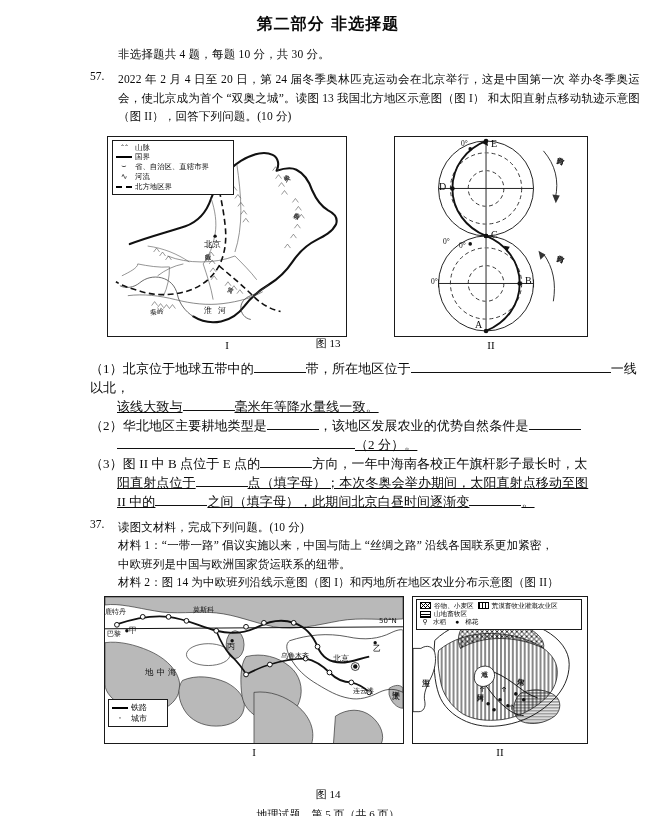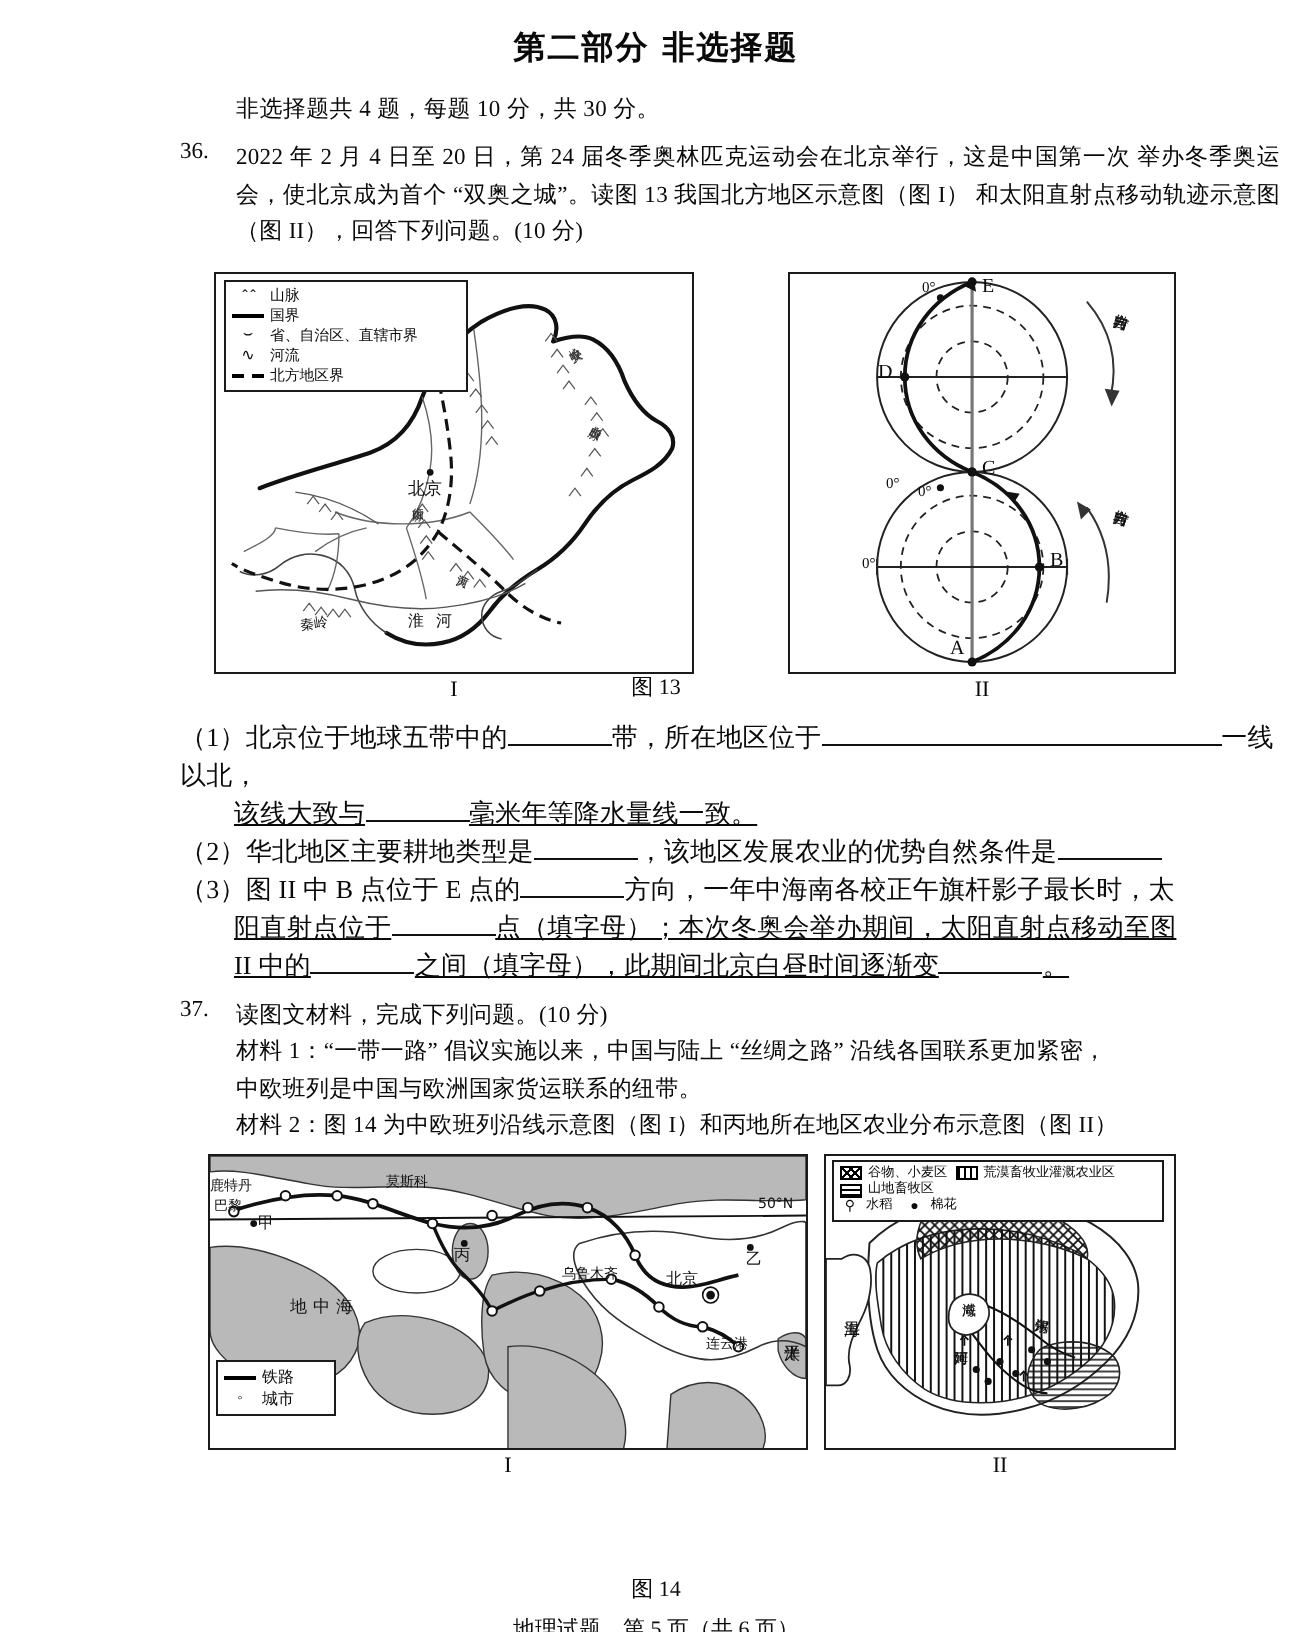--- a/index.html
+++ b/index.html
@@ -228,7 +228,7 @@
   <div class="instr">非选择题共 4 题，每题 10 分，共 30 分。</div>
 
   <div class="q-block" style="margin-top:8px;">
-    <span class="q-num">36.</span>
+    <span class="q-num">57.</span>
     <div class="q-body">
       <span>2022 年 2 月 4 日至 20 日，第 24 届冬季奥林匹克运动会在北京举行，这是中国第一次</span>
       <span>举办冬季奥运会，使北京成为首个 “双奥之城”。读图 13 我国北方地区示意图（图 I）</span>

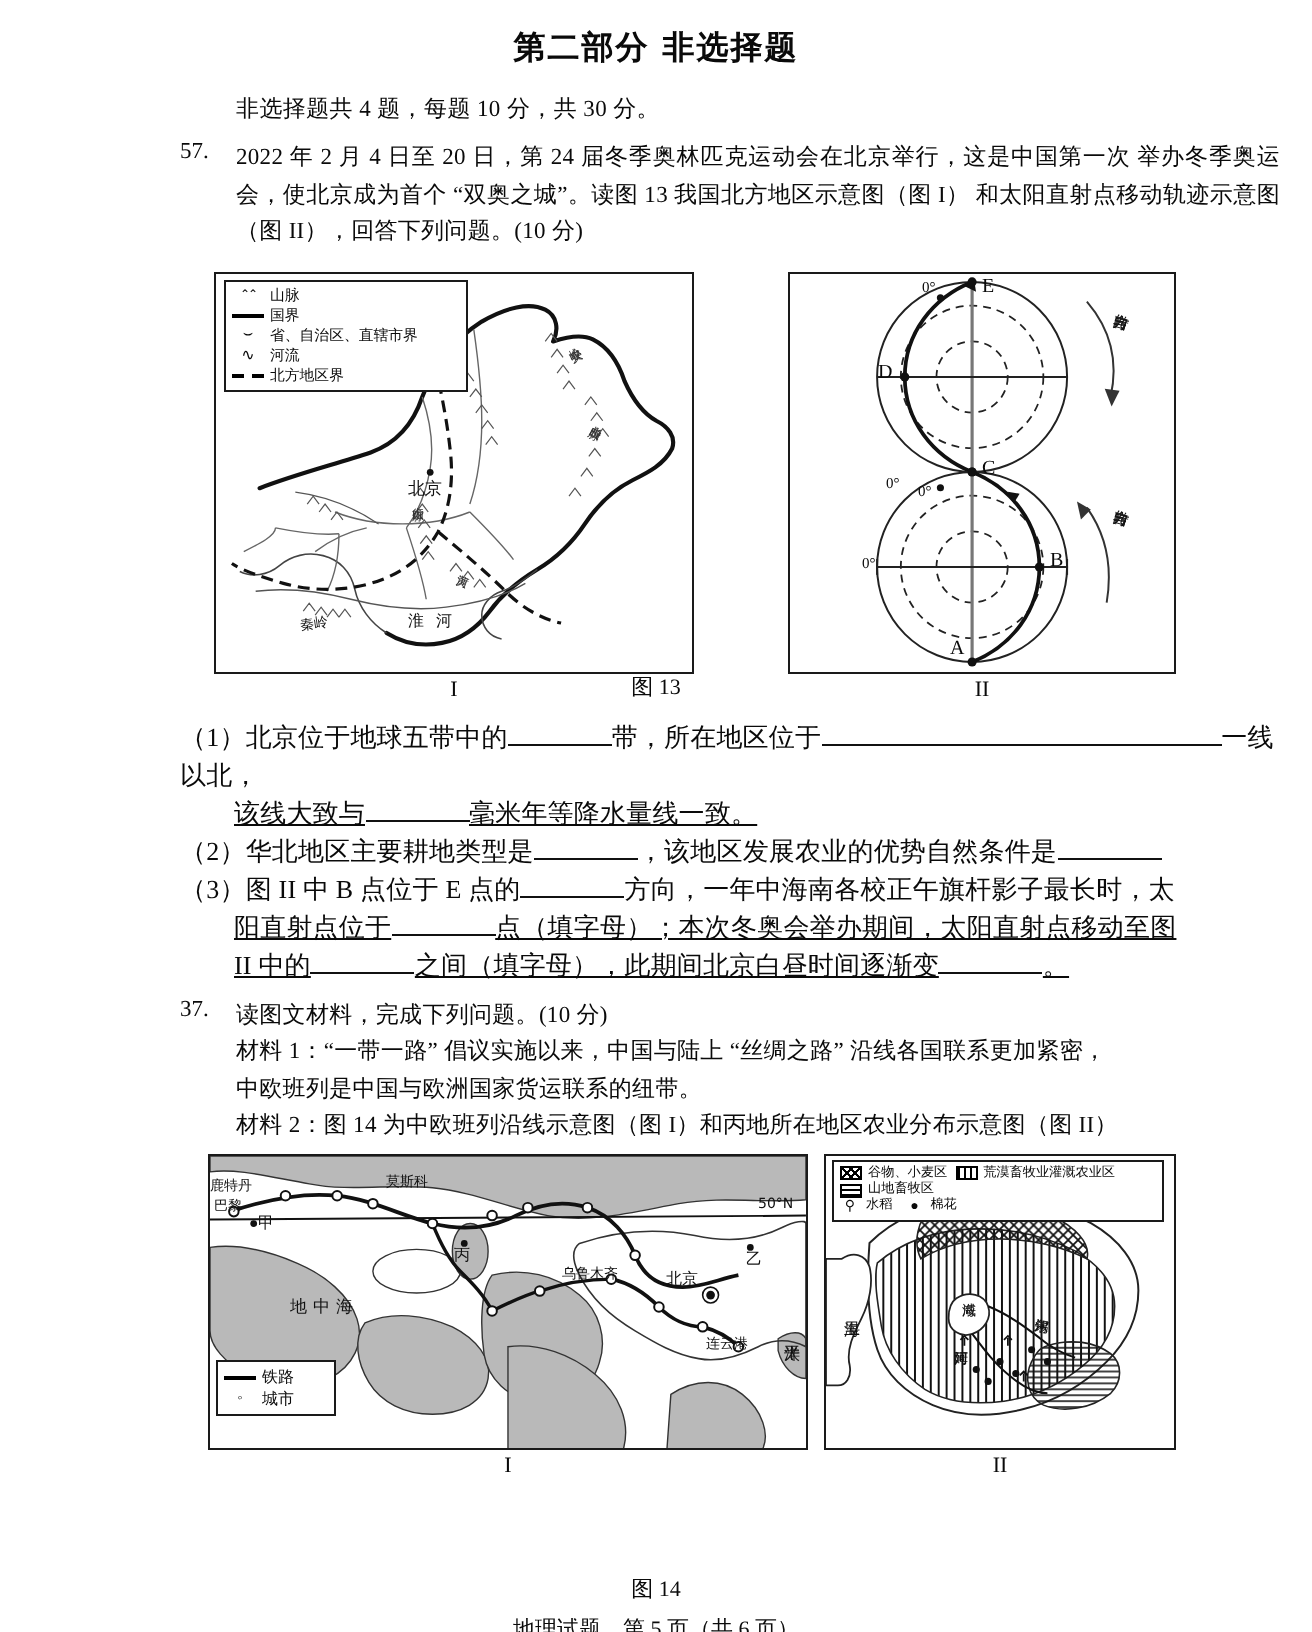--- a/index.html
+++ b/index.html
@@ -393,6 +393,7 @@
 
   <div class="sub-q">
     <span>（2）</span><span>华北地区主要耕地类型是</span><span class="blank b-sm"></span><span>，该地区发展农业的优势自然条件是</span><span class="blank b-sm"></span>
+    <span class="cont"><span class="blank b-xl"></span><span>（2 分）。</span></span>
   </div>
 
   <div class="sub-q">

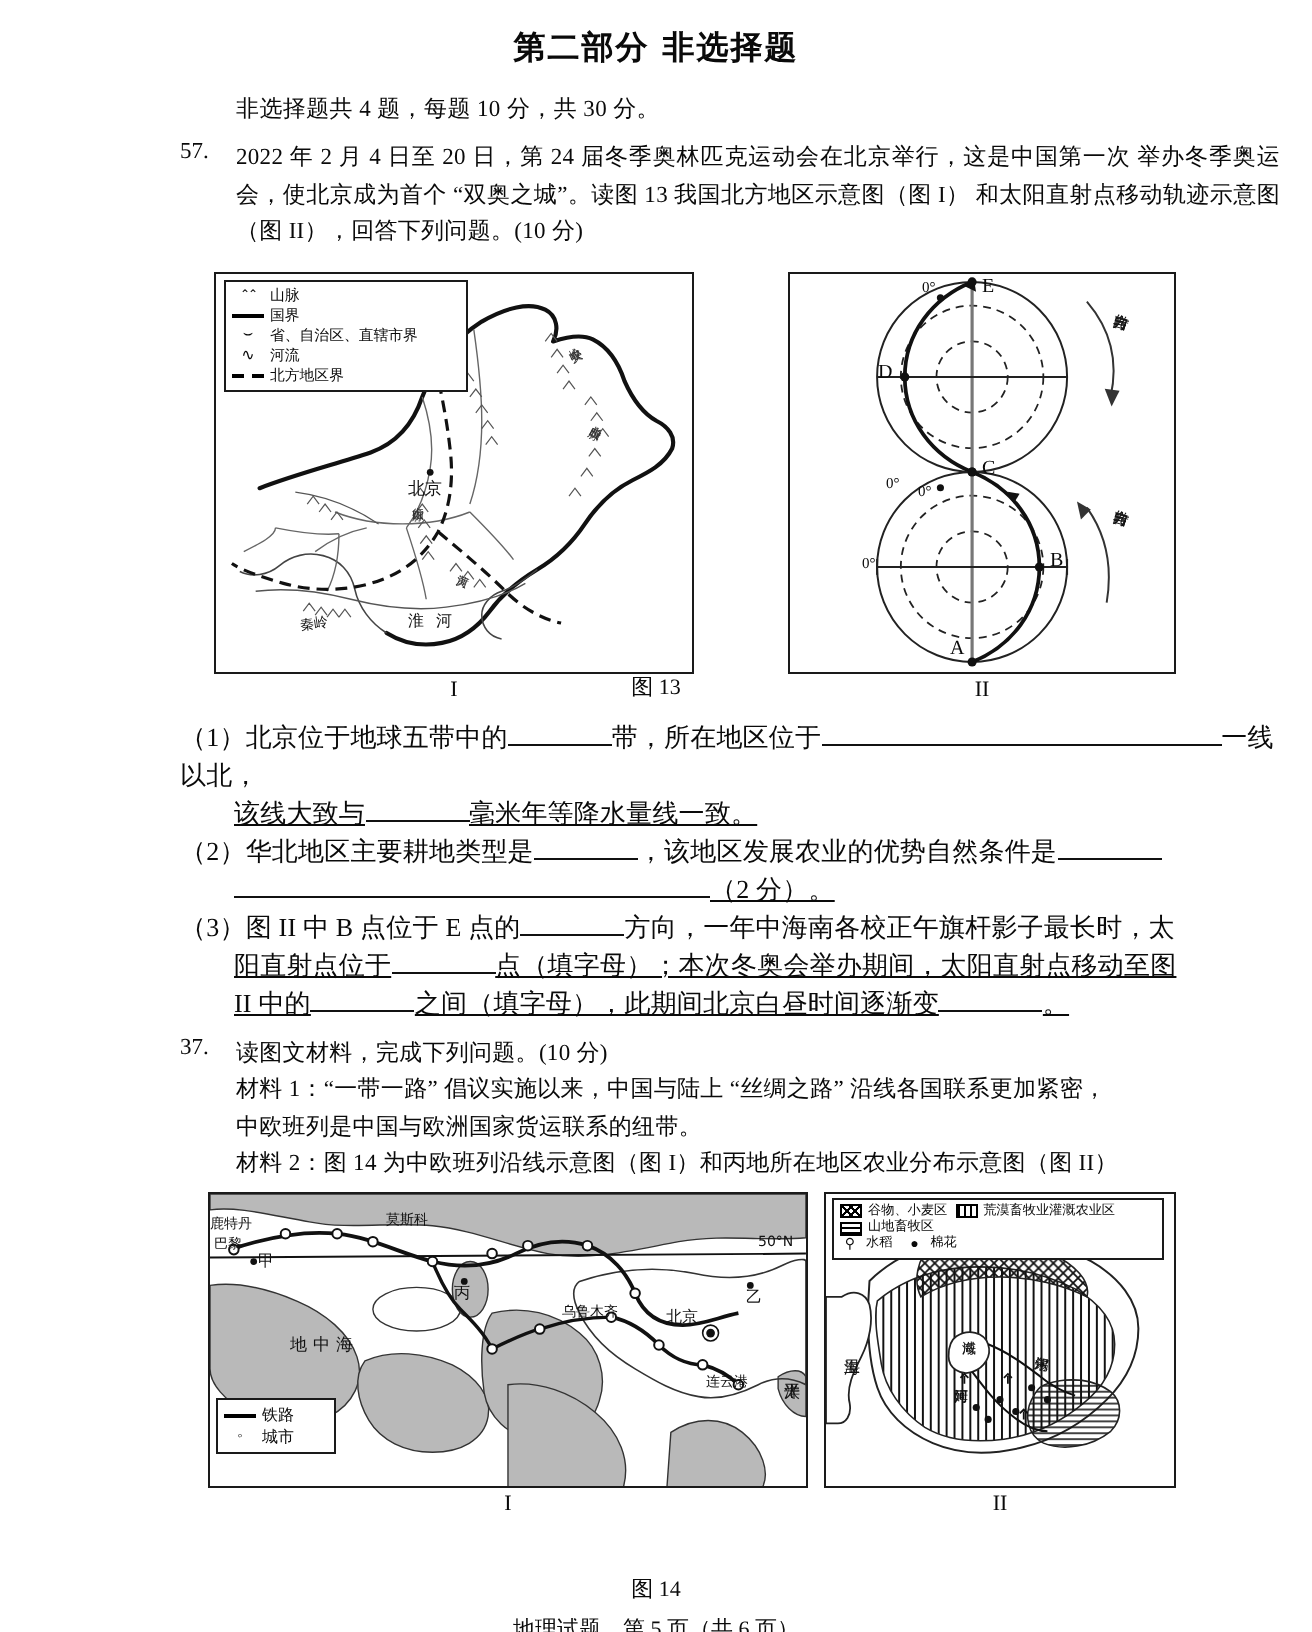--- a/index.html
+++ b/index.html
@@ -489,7 +489,7 @@
 
       <span class="eu-label" style="left:0px; top:10px;">鹿特丹</span>
       <span class="eu-label" style="left:88px; top:8px;">莫斯科</span>
-      <span class="eu-label" style="left:2px; top:20px;">巴黎</span>
+      <span class="eu-label" style="left:2px; top:32px;">巴黎</span>
       <span class="eu-label" style="left:176px; top:54px;">乌鲁木齐</span>
       <span class="eu-label big" style="left:228px; top:56px;">北京</span>
       <span class="eu-label" style="left:248px; top:89px;">连云港</span>

